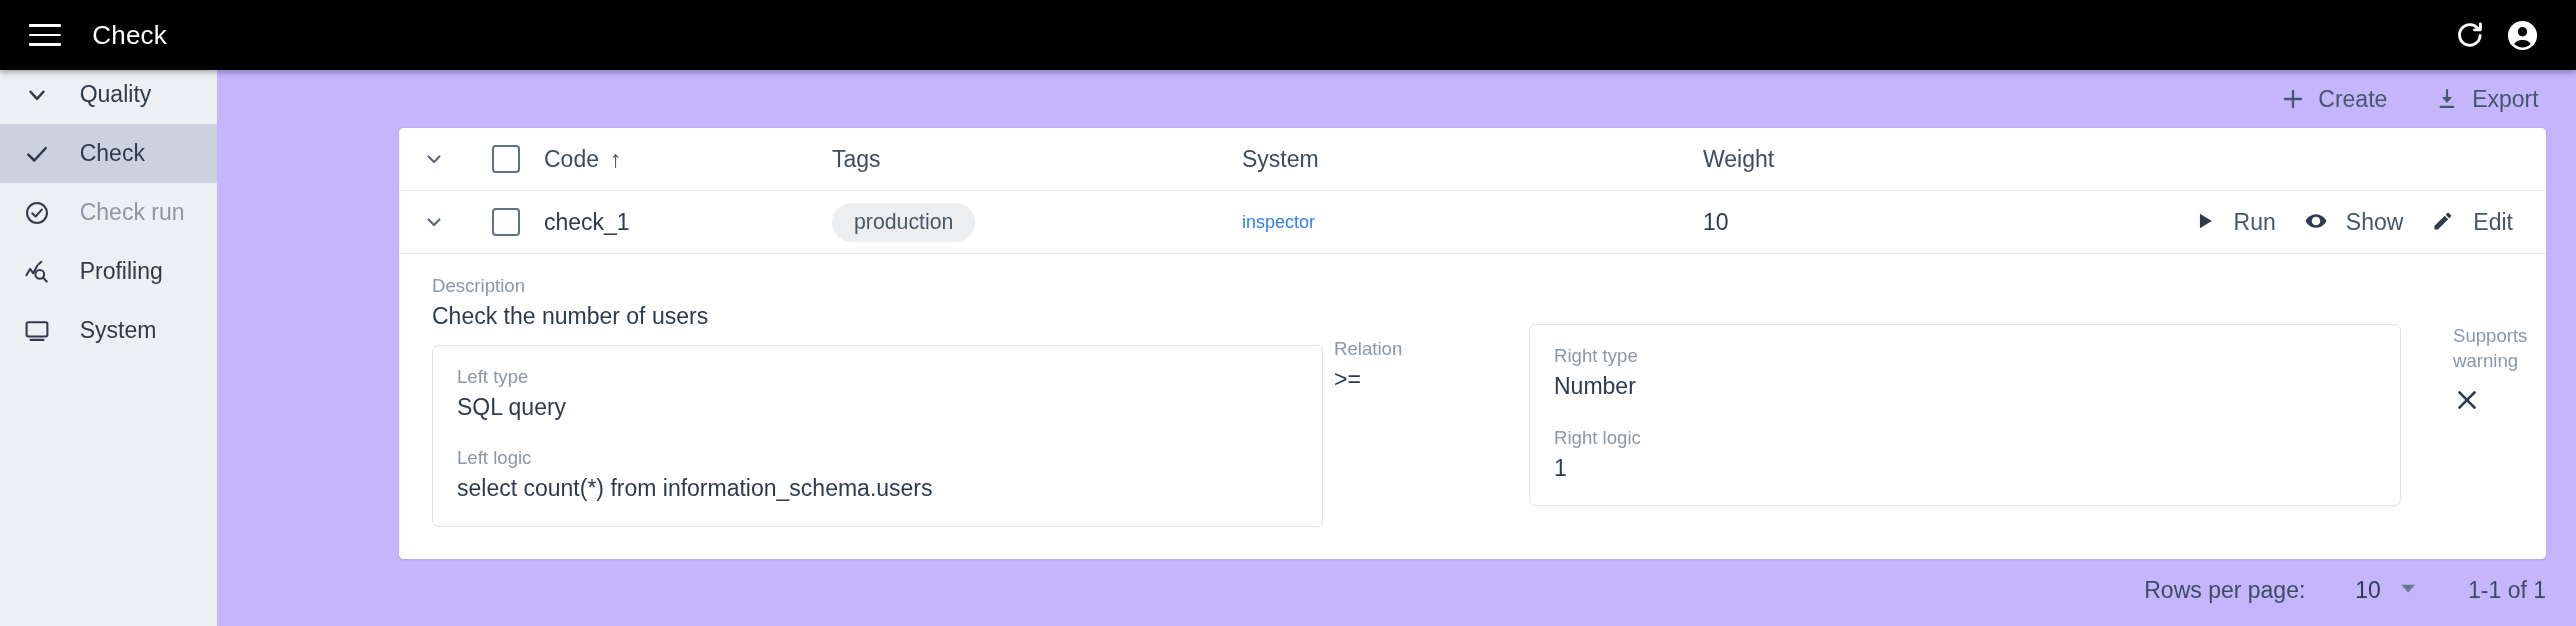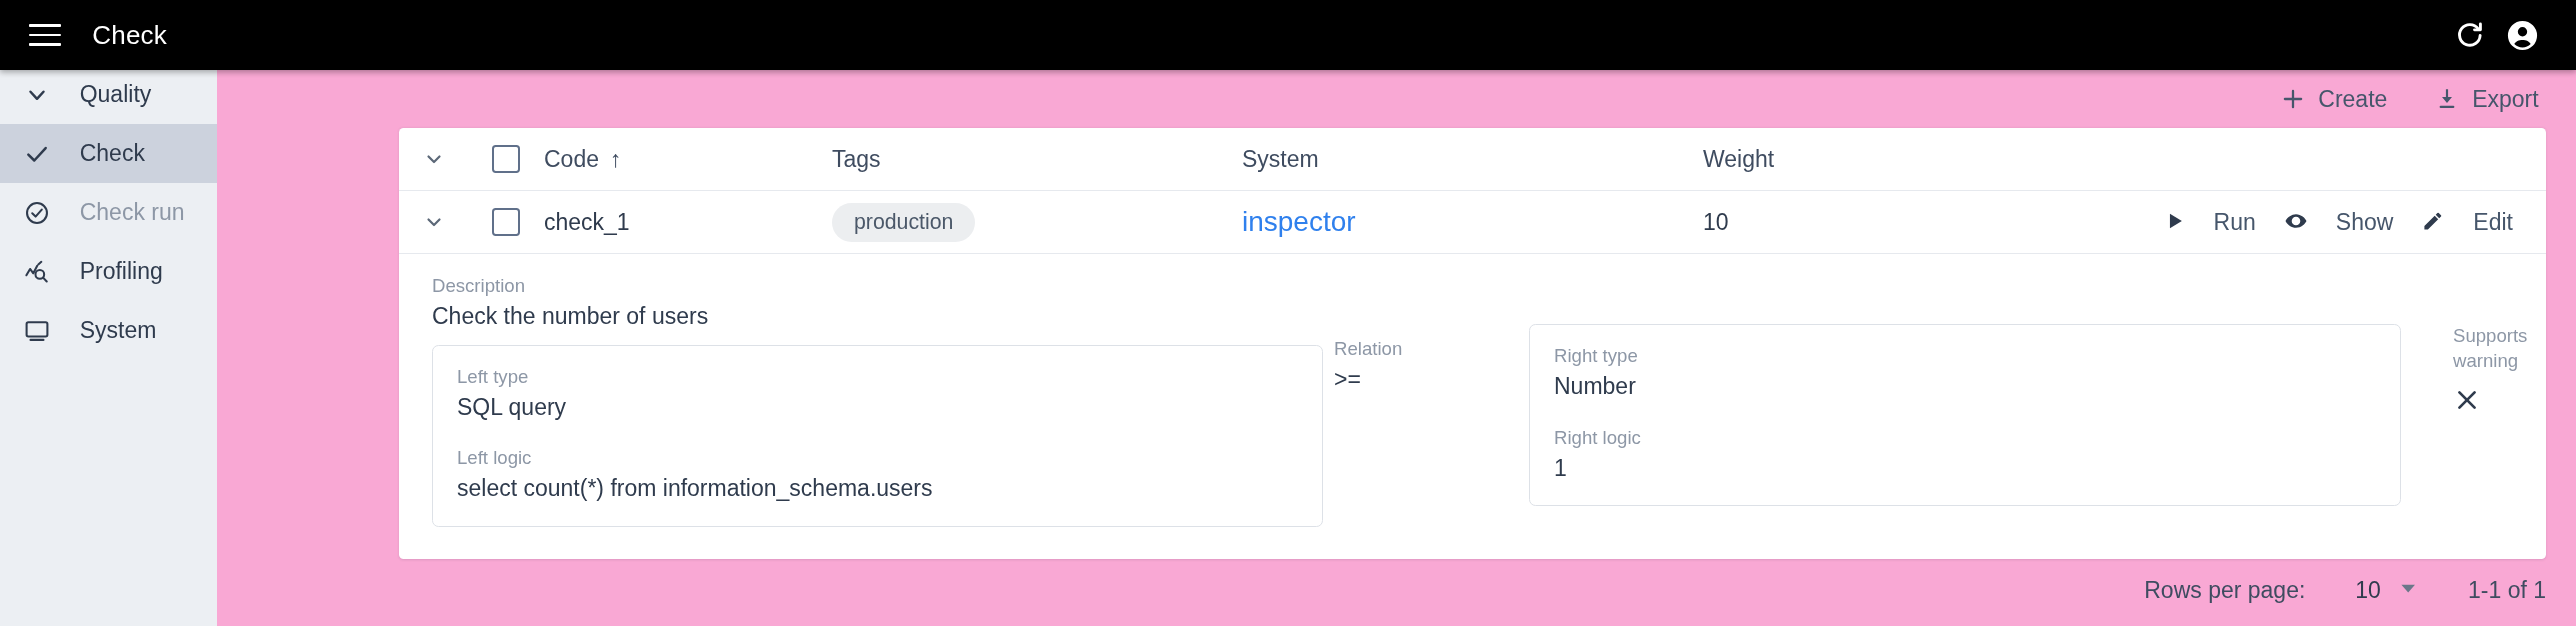--- a/index.html
+++ b/index.html
@@ -68,7 +68,7 @@
   .main {
     position: absolute; top: 70px; left: 217px;
     width: 2359px; height: 556px;
-    background: #f9a8d4;
+    background: #c4b5fd;
   }
 
   

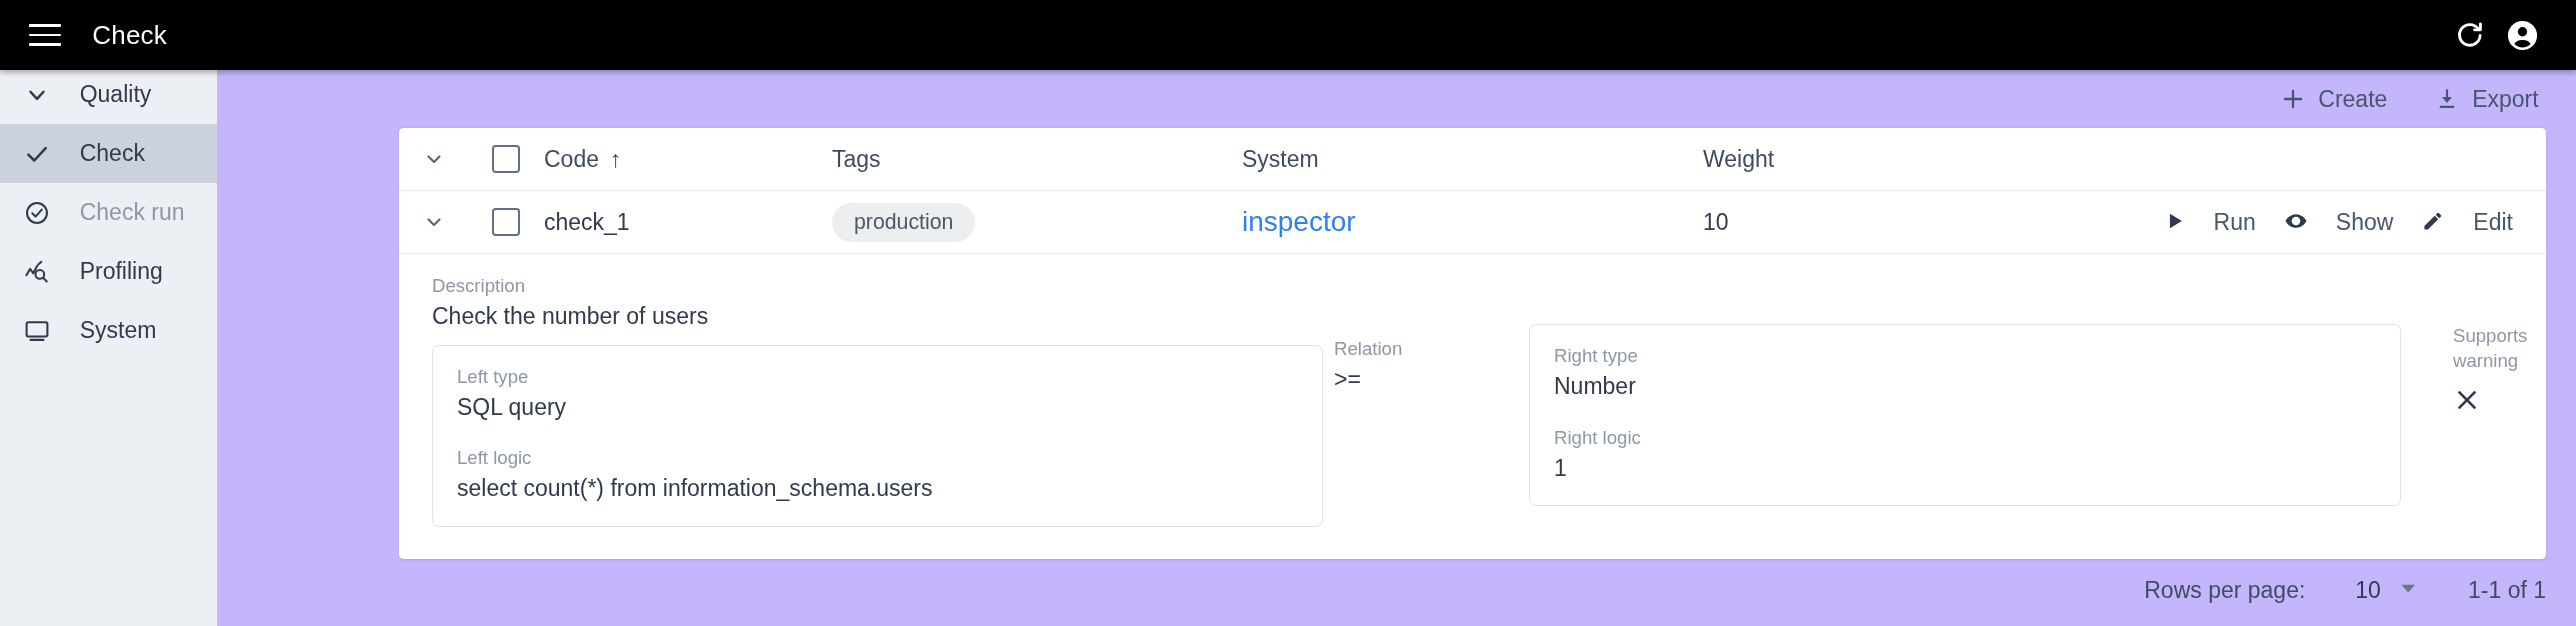--- a/index.html
+++ b/index.html
@@ -109,7 +109,7 @@
 
   .th { font-size: 23px; color: #3f4c60; display: flex; align-items: center; gap: 11px; }
   .td { font-size: 23px; color: #2f3b4d; }
-  .td-link { font-size: 28px; color: #2f80ed; cursor: pointer; }
+  .td-link { font-size: 18px; color: #2f80ed; cursor: pointer; }
   .chip {
     display: inline-block; background: #eceef0; color: #4b5869;
     font-size: 21.3px; border-radius: 26px; padding: 7px 22px;

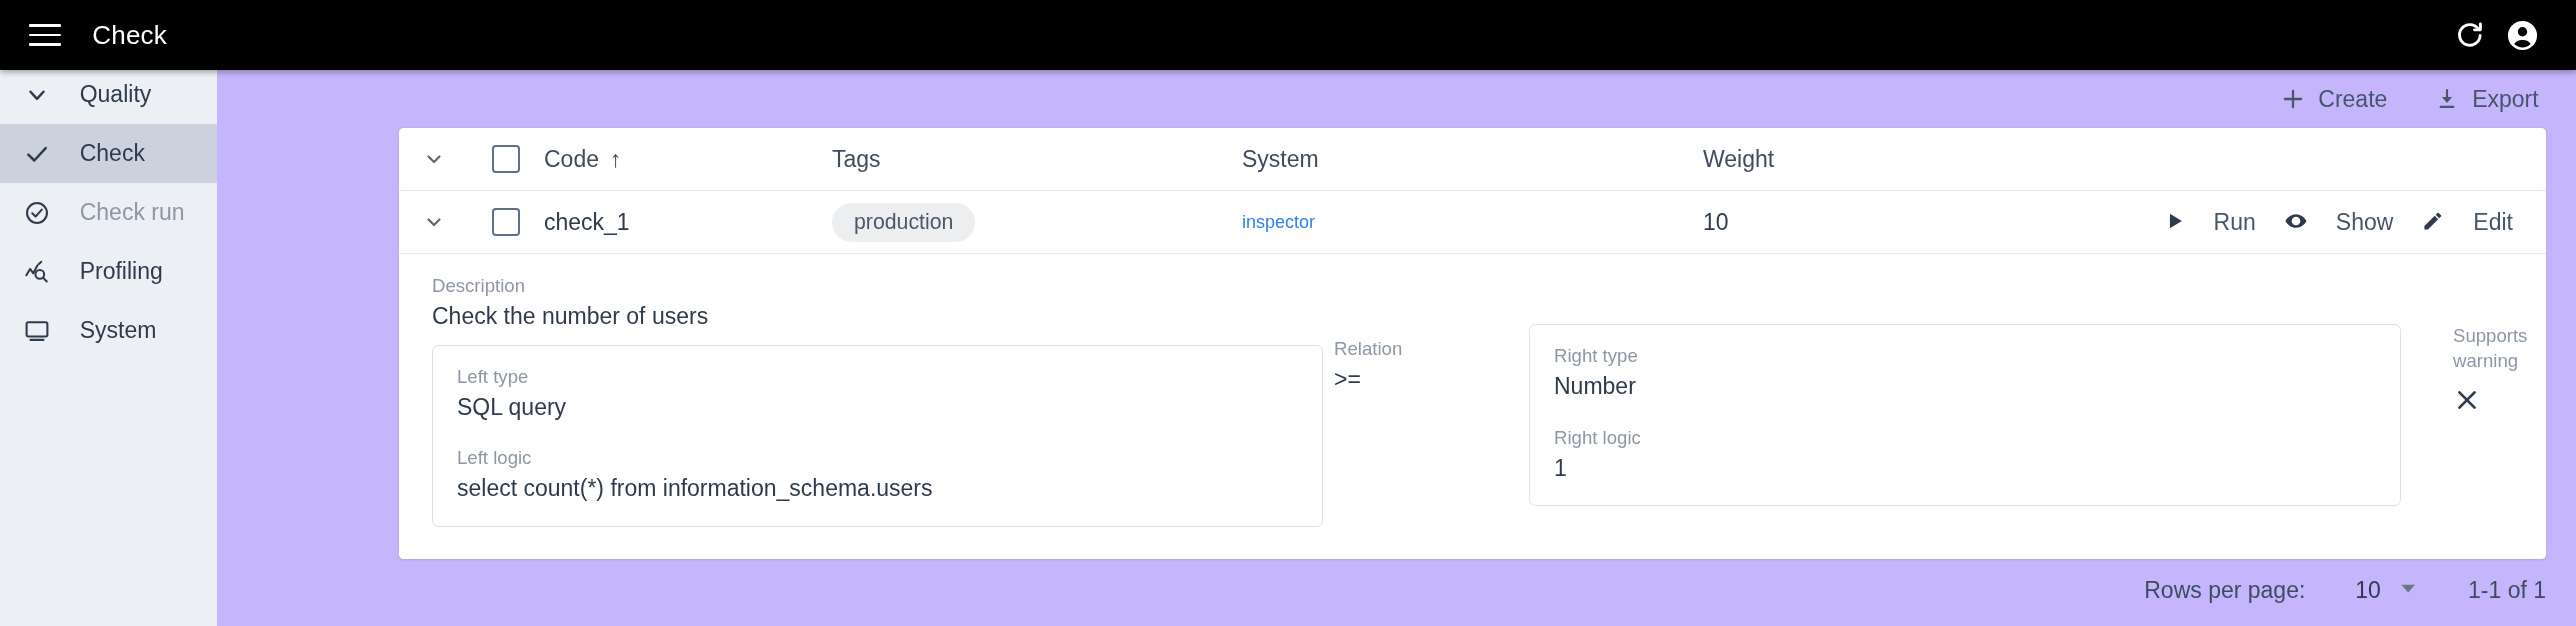--- a/index.html
+++ b/index.html
@@ -119,7 +119,7 @@
     border-radius: 3.7px; background: #fff;
   }
   .action {
-    display: flex; align-items: center; gap: 28px; cursor: pointer;
+    display: flex; align-items: center; gap: 18px; cursor: pointer;
   }
   .action-label { font-size: 23px; color: #46566b; }
 

